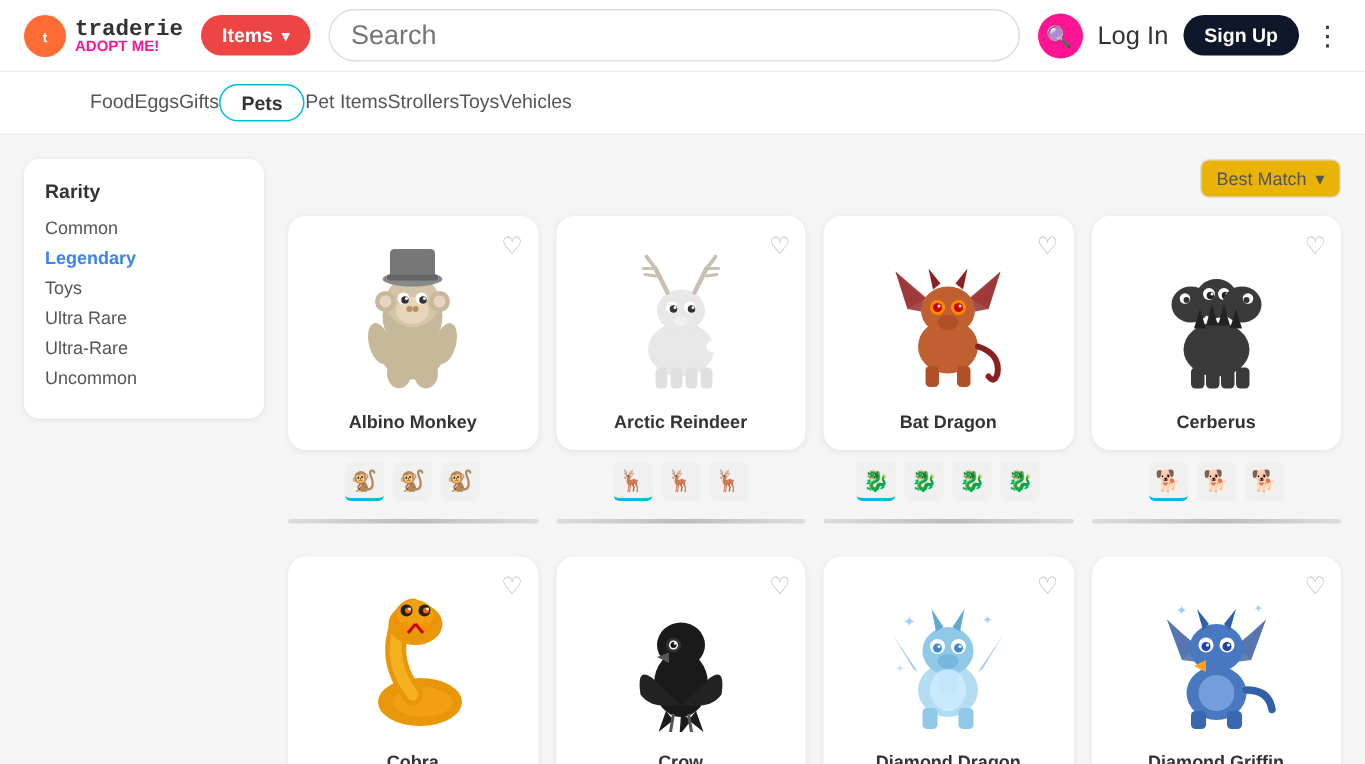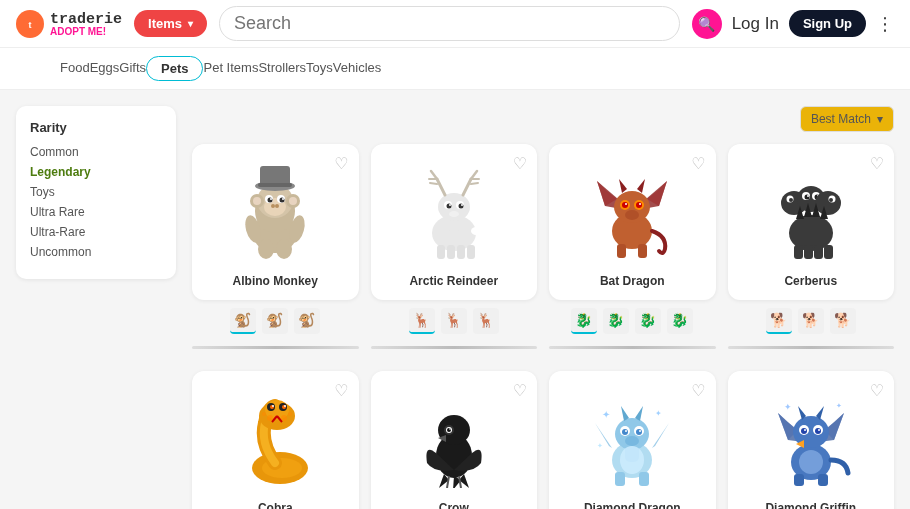--- a/index.html
+++ b/index.html
@@ -32,7 +32,7 @@
     .sidebar { width: 160px; flex-shrink: 0; background: #fff; border-radius: 10px; padding: 14px; box-shadow: 0 1px 4px rgba(0,0,0,0.08); height: fit-content; }
     .sidebar-title { font-weight: 700; font-size: 13px; margin-bottom: 10px; }
     .sidebar-item { font-size: 12px; color: #555; margin-bottom: 6px; cursor: pointer; }
-    .sidebar-item.active { color: #4d7c0f; font-weight: 600; }
+    .sidebar-item.active { color: #3b82f6; font-weight: 600; }
 
     
     .content { flex: 1; }

